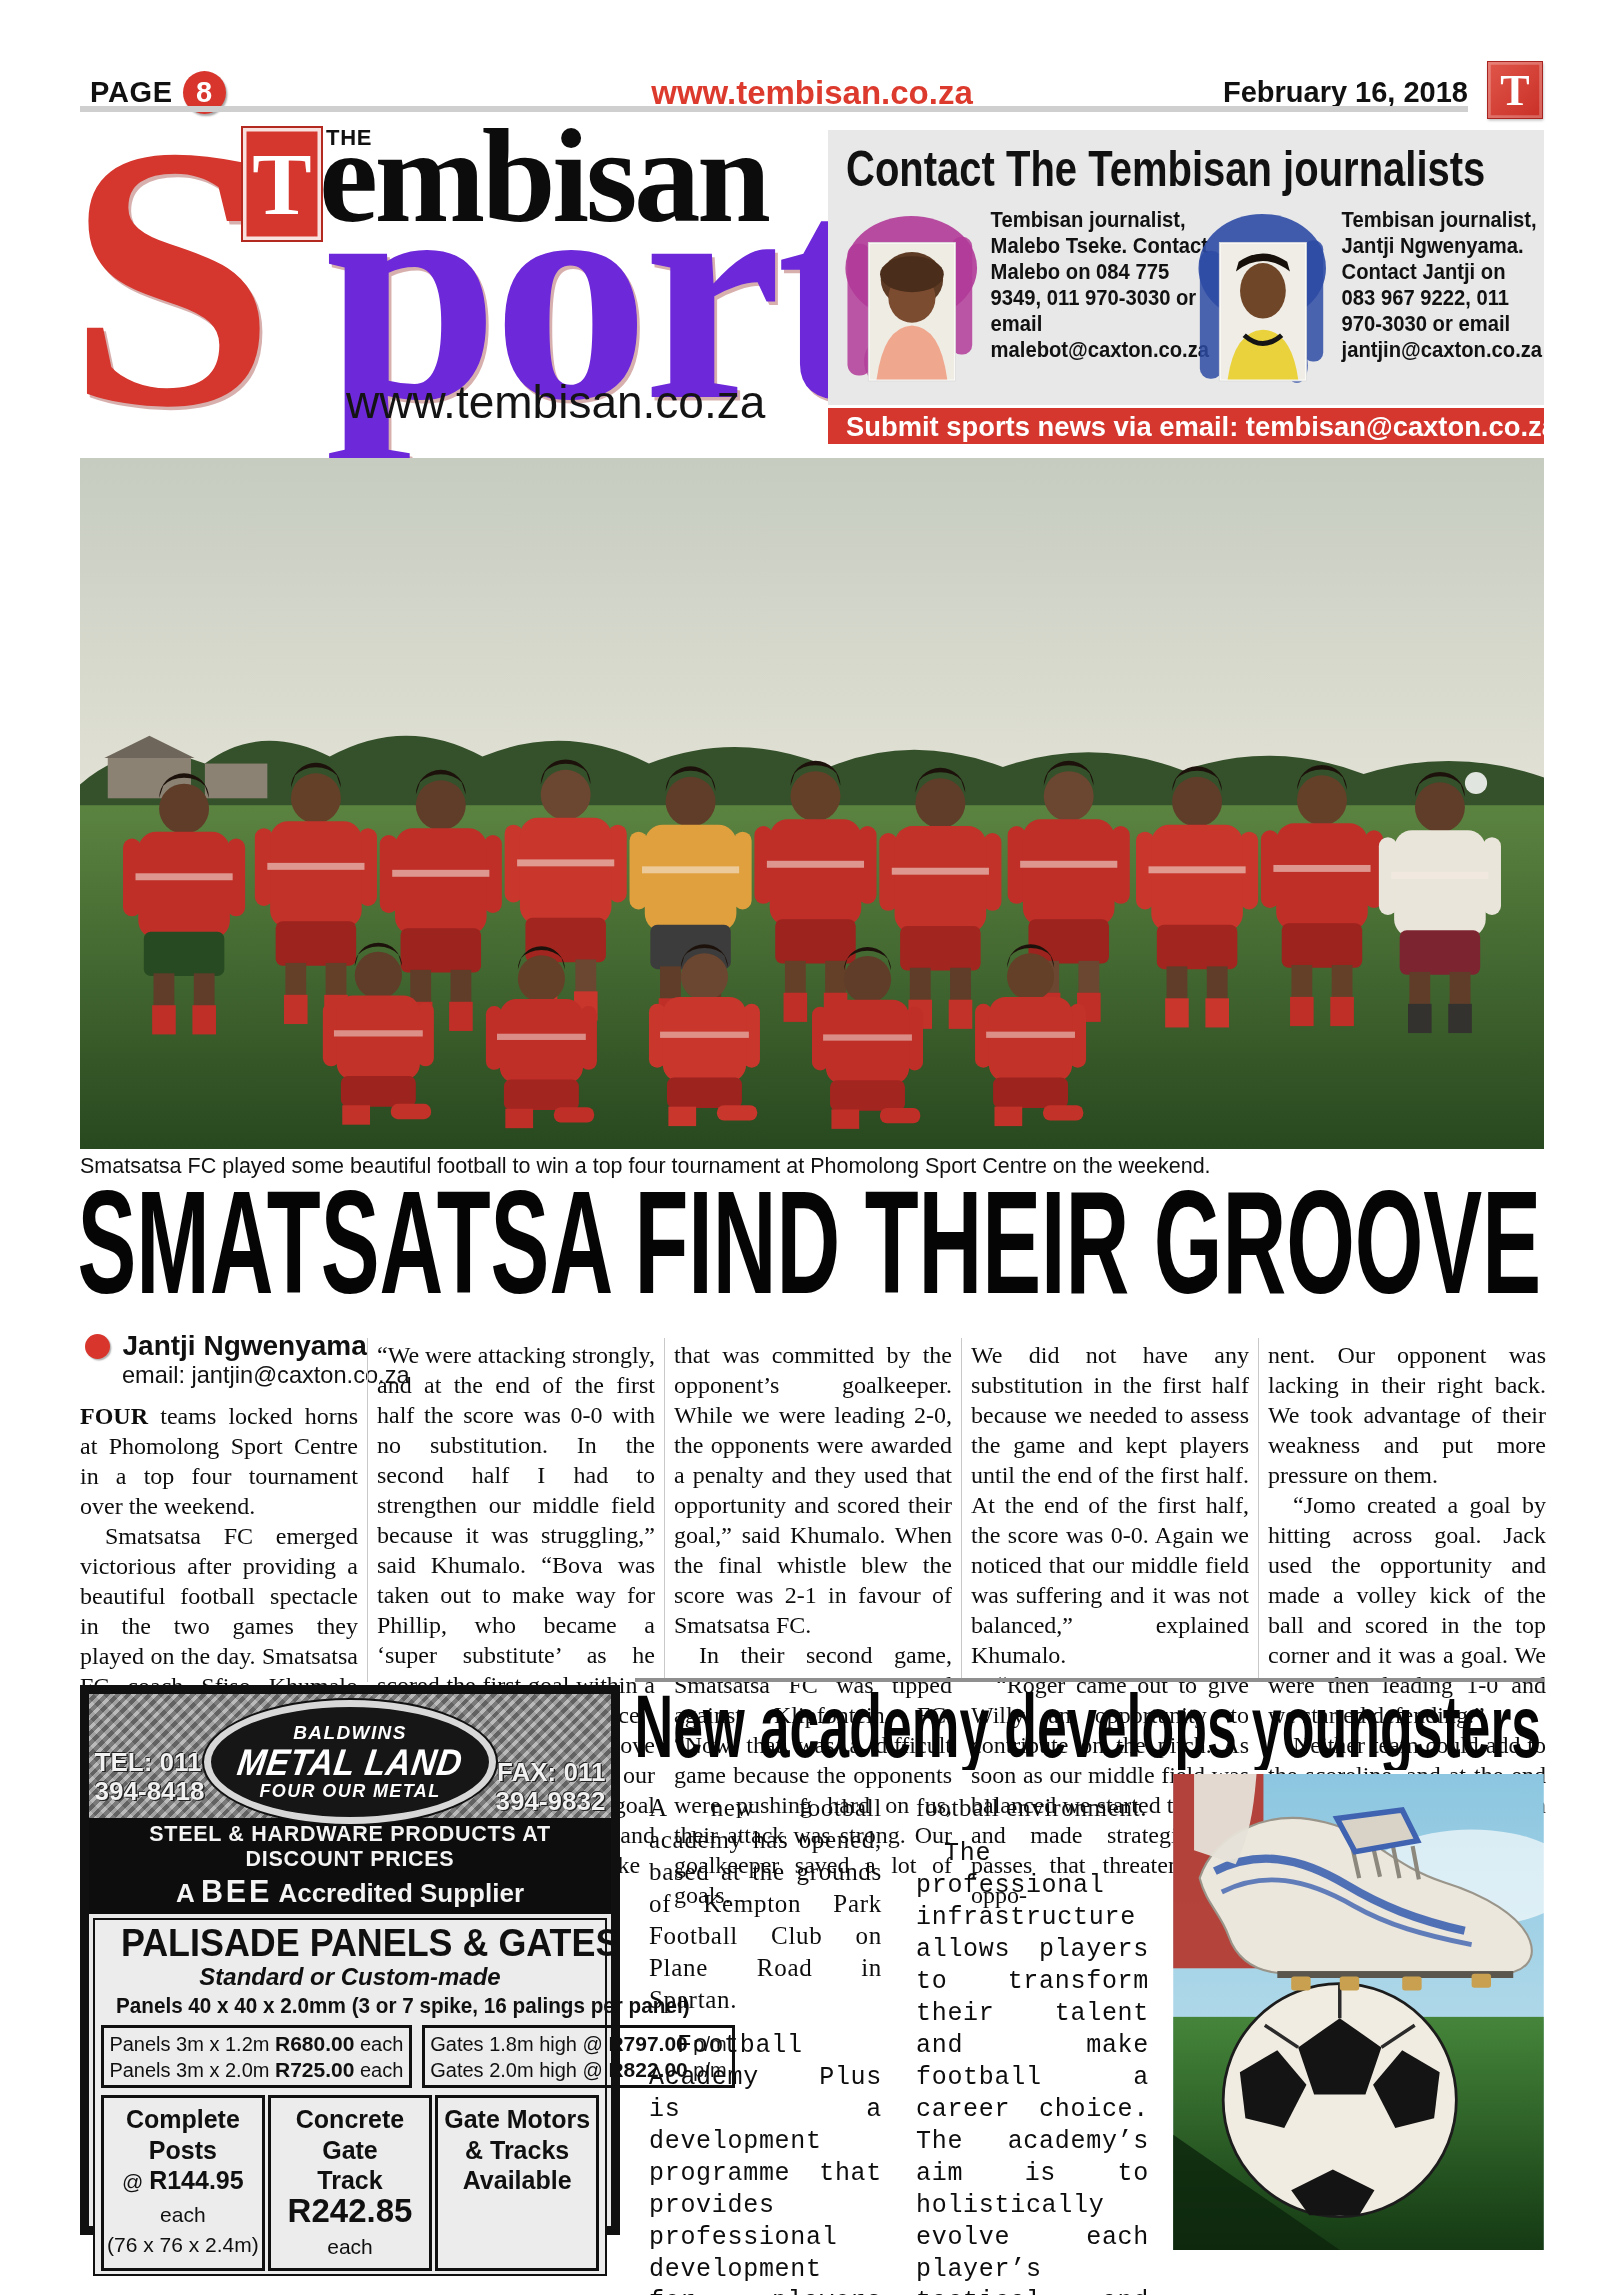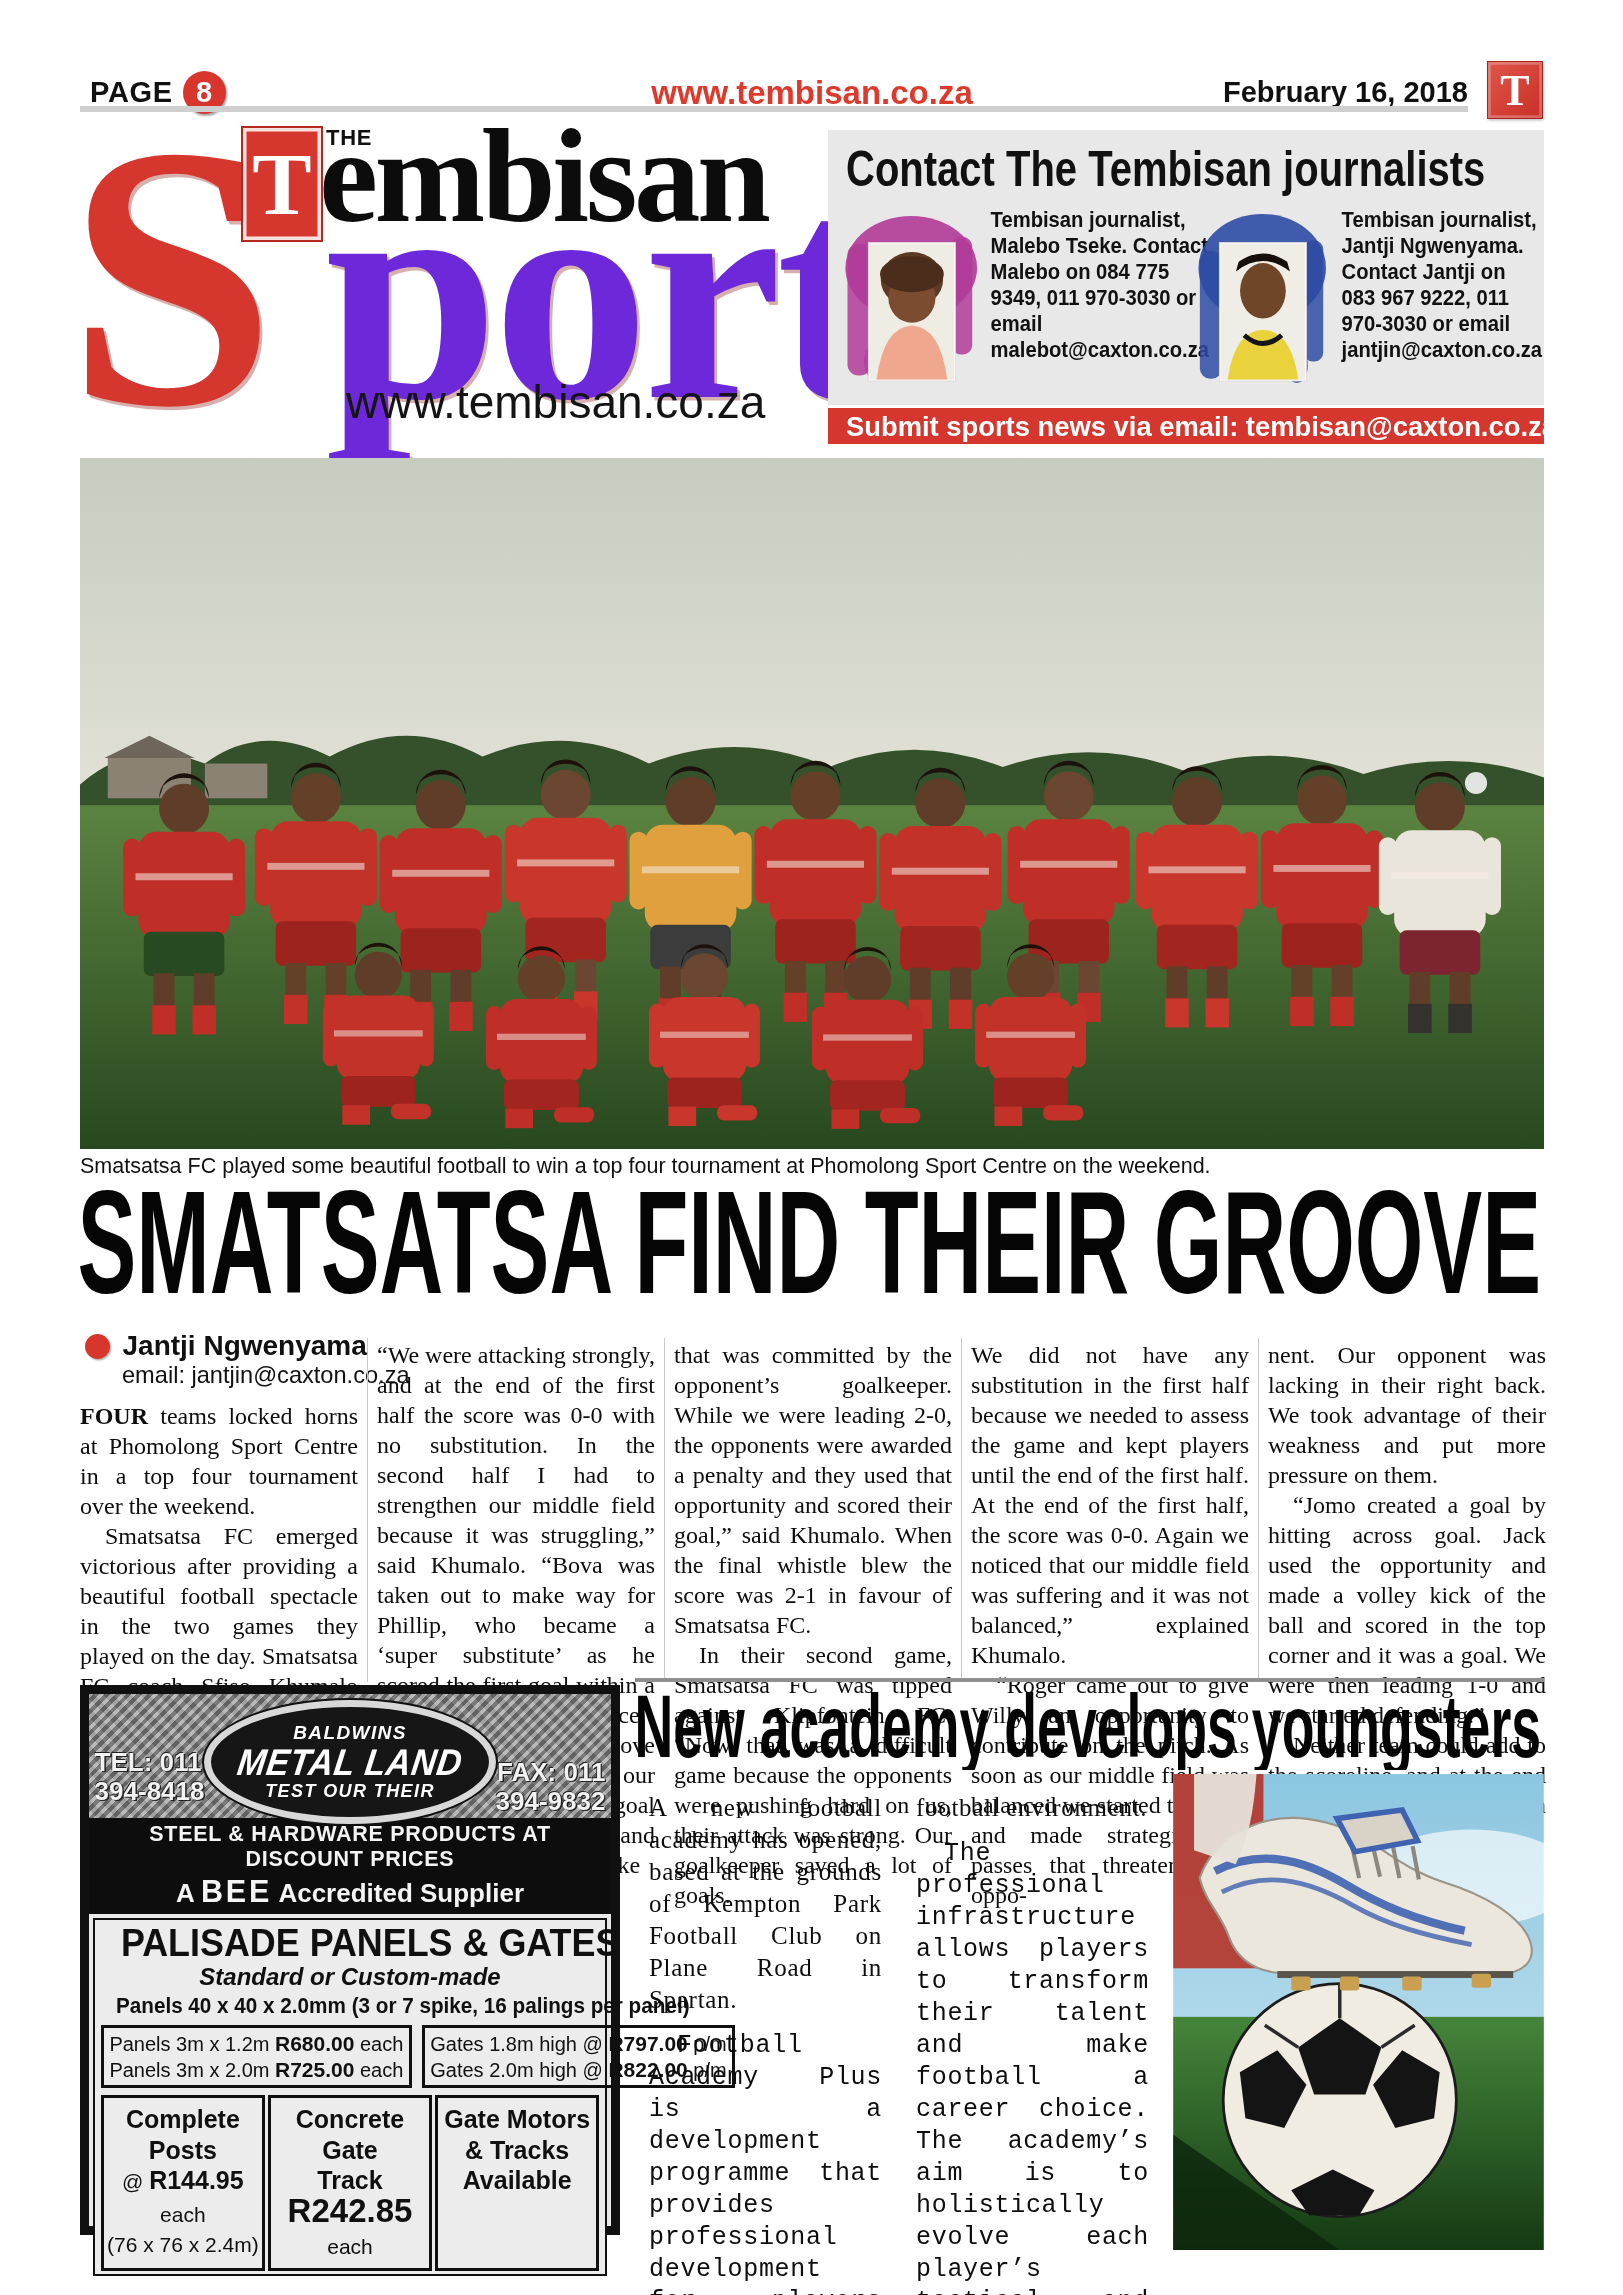--- a/index.html
+++ b/index.html
@@ -329,7 +329,7 @@
       <div class="ad-oval">
         <div class="b1">BALDWINS</div>
         <div class="b2">METAL LAND</div>
-        <div class="b3">TEST OUR THEIR</div>
+        <div class="b3">FOUR OUR METAL</div>
       </div>
       <div class="ad-tel">TEL: 011 394-8418</div>
       <div class="ad-fax">FAX: 011 394-9832</div>

